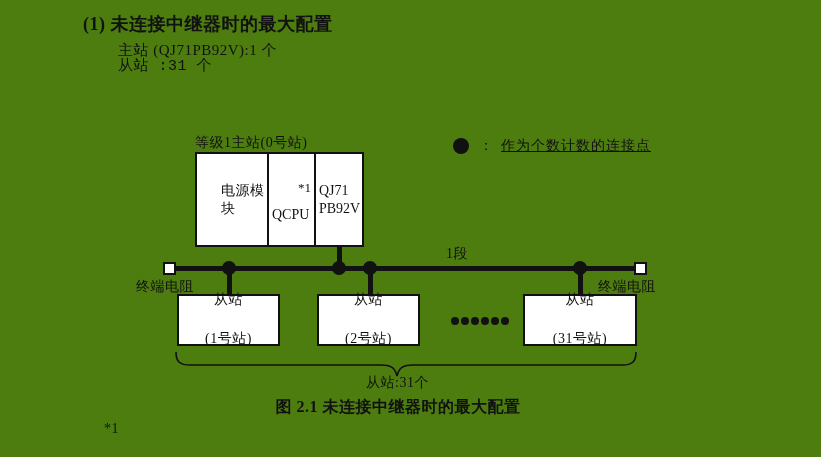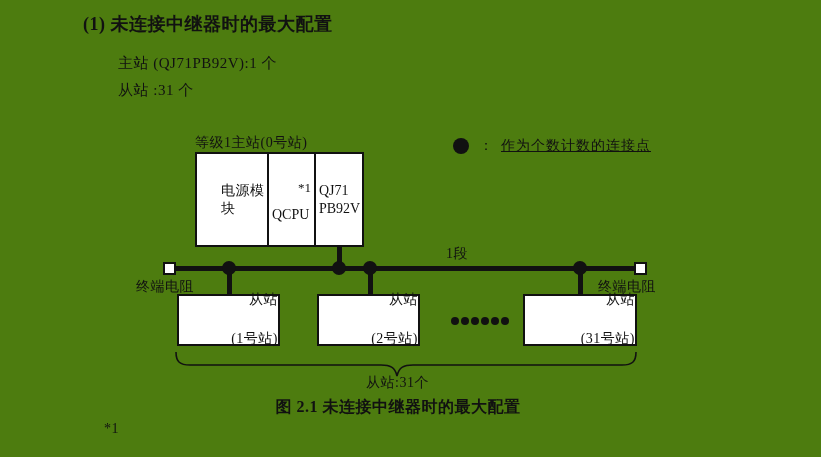--- a/index.html
+++ b/index.html
@@ -19,7 +19,7 @@
     left: 83px; top: 12px;
     font-size: 18px; font-weight: bold; letter-spacing: 0.5px;
   }
-  .bodyline { font-size: 15px; letter-spacing: 0.5px; margin-top: 13px; }
+  .bodyline { font-size: 15px; letter-spacing: 0.5px; }
   .bodyline.l1 { left: 118px; top: 41px; }
   .bodyline.l2 { left: 118px; top: 68px; }
 

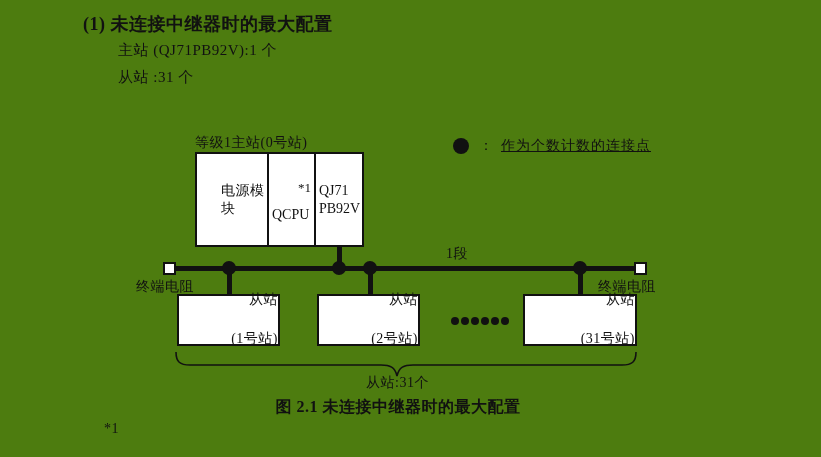--- a/index.html
+++ b/index.html
@@ -21,7 +21,7 @@
   }
   .bodyline { font-size: 15px; letter-spacing: 0.5px; }
   .bodyline.l1 { left: 118px; top: 41px; }
-  .bodyline.l2 { left: 118px; top: 68px; }
+  .bodyline.l2 { left: 118px; top: 56px; font-family: Liberation Mono, monospace; }
 
   
   .fig-label { font-size: 14px; letter-spacing: 0.5px; white-space: nowrap; }

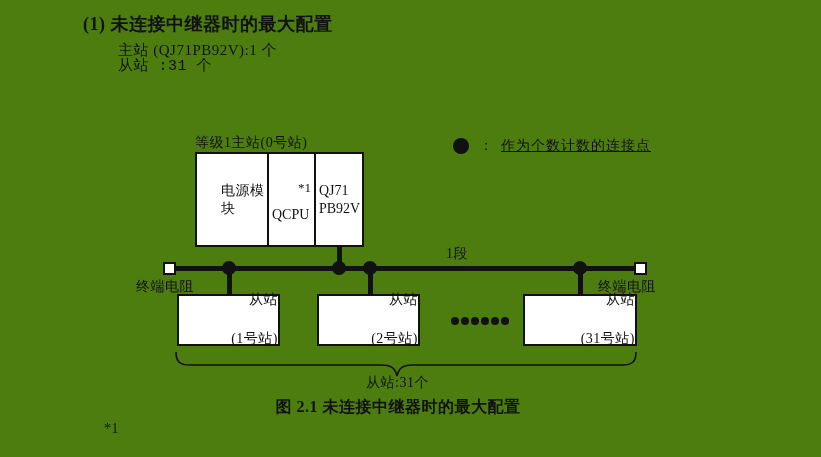--- a/index.html
+++ b/index.html
@@ -84,7 +84,7 @@
   .slave-box {
     top: 294px; height: 52px; border: 2px solid #111; box-sizing: border-box;
     background: #fff; display: flex; flex-direction: column;
-    align-items: flex-end; justify-content: center;
+    align-items: center; justify-content: center;
     font-size: 14px; line-height: 1.35; letter-spacing: 0.5px; gap: 20px;
   }
   .slave-1  { left: 177px; width: 103px; }

